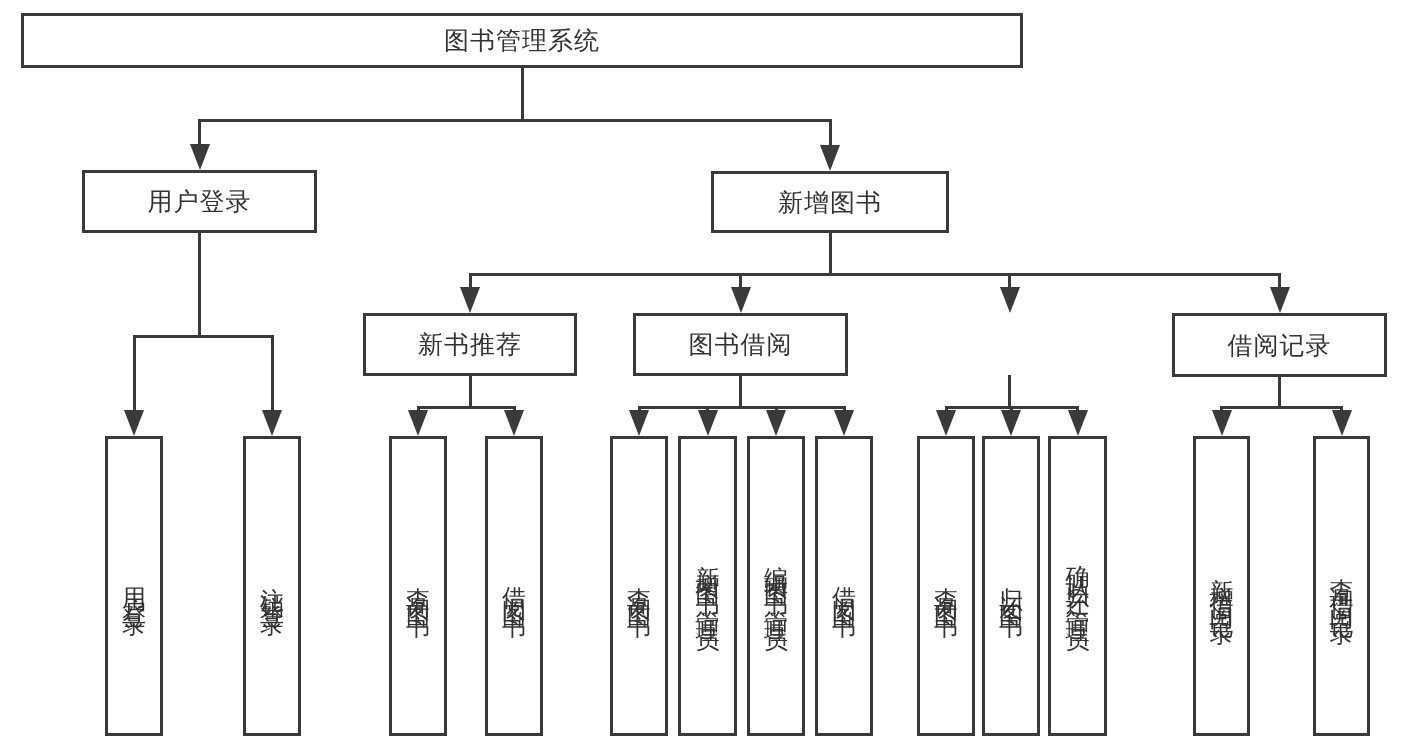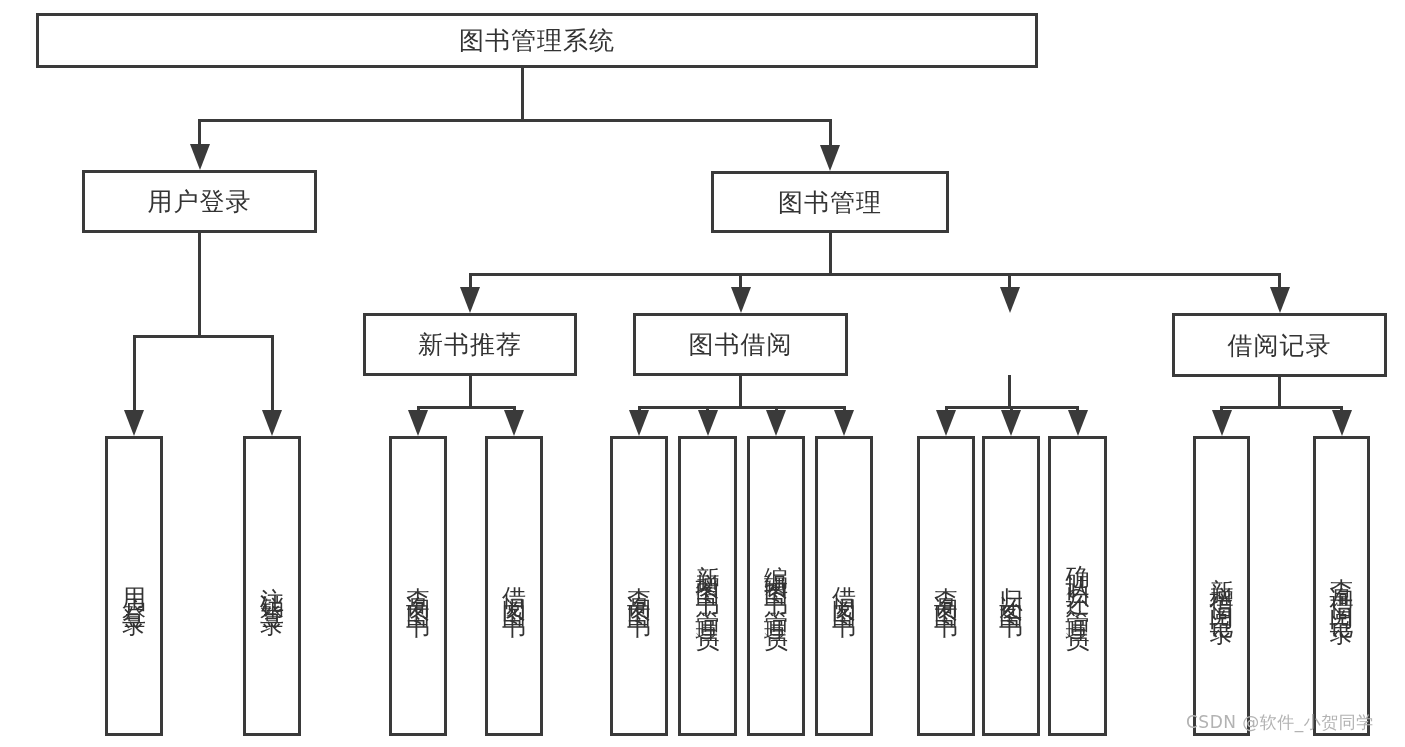--- a/index.html
+++ b/index.html
@@ -124,7 +124,7 @@
       <div class="arrow" style="left: 1331.5px; top: 410px;"></div>
     </div>
   <div class="layer" id="nodes">
-      <div class="node node-h" style="left: 36px; top: 13px; width: 1002px; height: 55px;">
+      <div class="node node-h" style="left: 21px; top: 13px; width: 1002px; height: 55px;">
         <span class="htext">图书管理系统</span>
       </div>
       <div class="node node-h" style="left: 82px; top: 170px; width: 235px; height: 63px;">

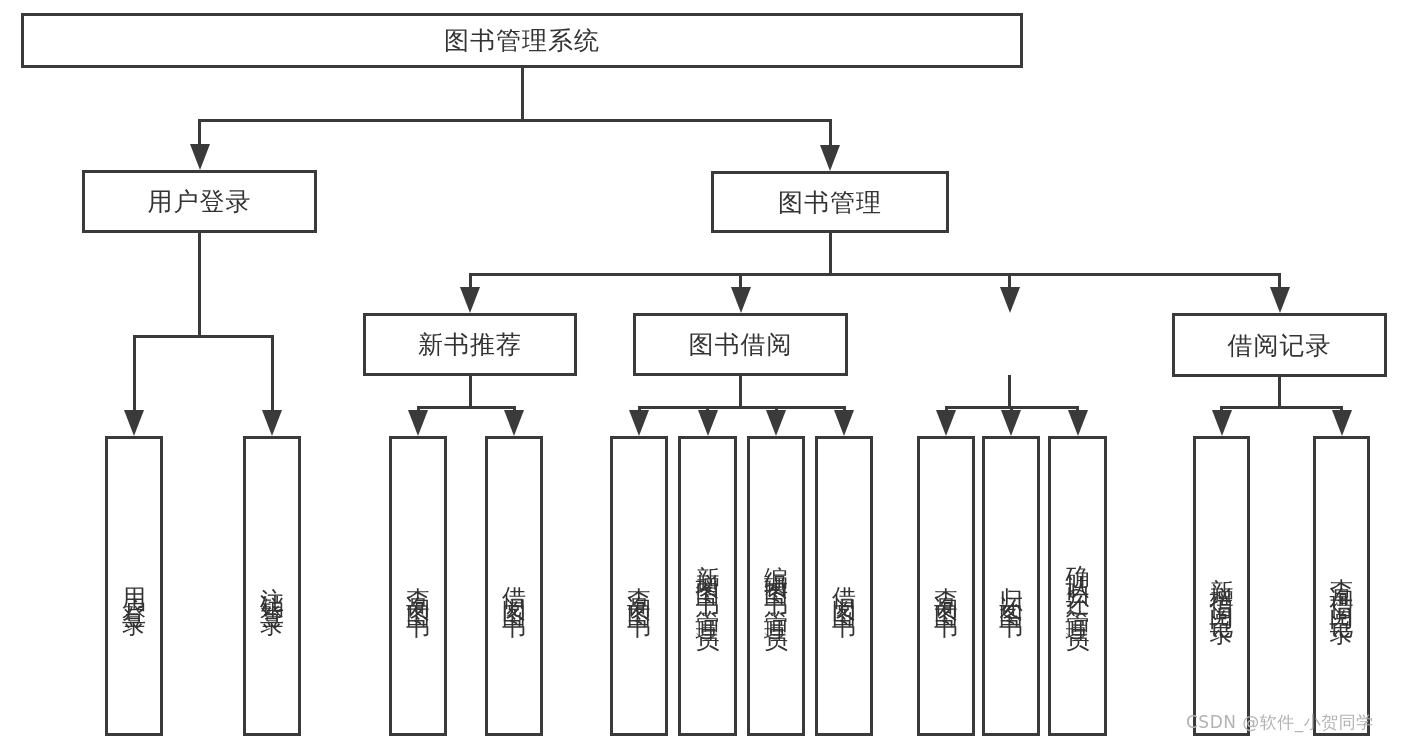--- a/index.html
+++ b/index.html
@@ -131,7 +131,7 @@
         <span class="htext">用户登录</span>
       </div>
       <div class="node node-h" style="left: 711px; top: 171px; width: 238px; height: 62px;">
-        <span class="htext">图书管理</span>
+        <span class="htext">新增图书</span>
       </div>
       <div class="node node-h" style="left: 363px; top: 313px; width: 214px; height: 63px;">
         <span class="htext">新书推荐</span>

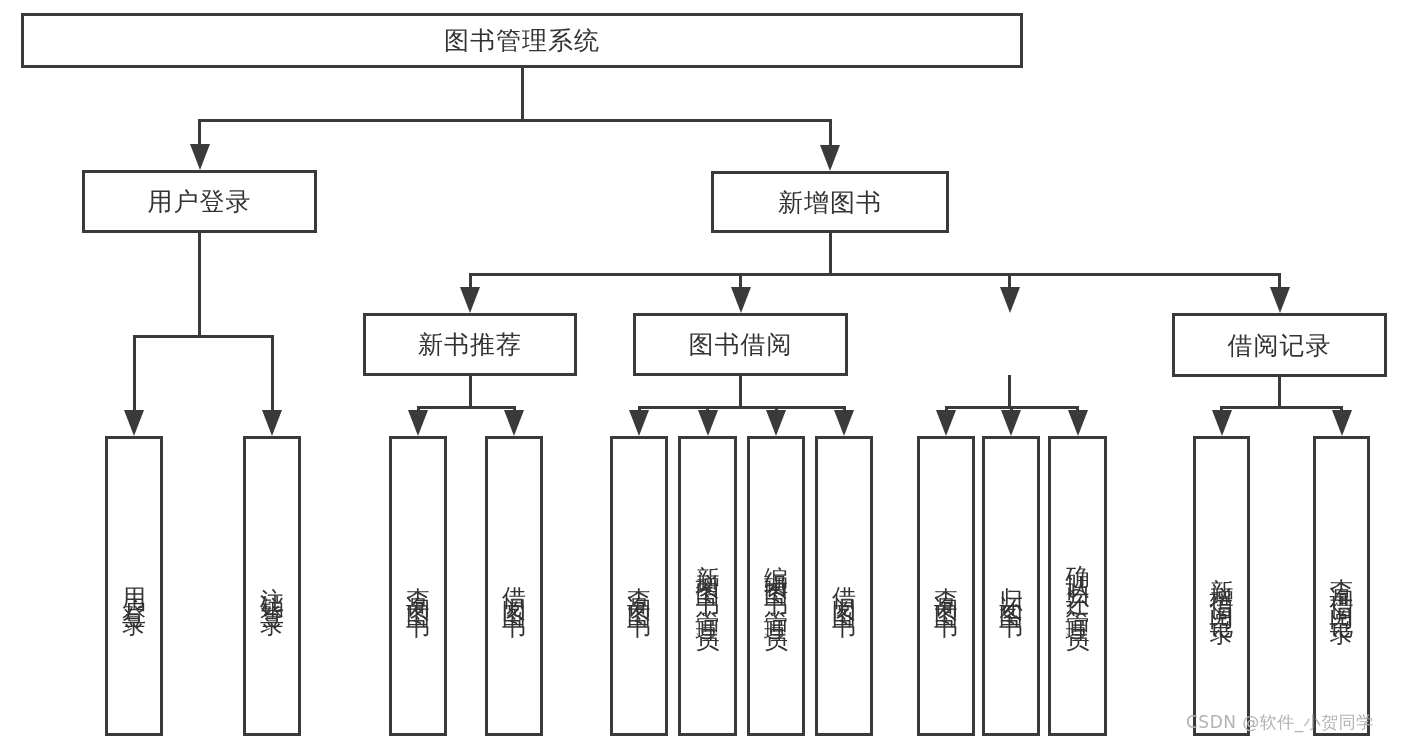--- a/index.html
+++ b/index.html
@@ -182,7 +182,6 @@
         <span class="vtext">查询借阅记录</span>
       </div>
     </div>
-  <div class="watermark">CSDN @软件_小贺同学</div>
 </div>
 
 </body></html>

